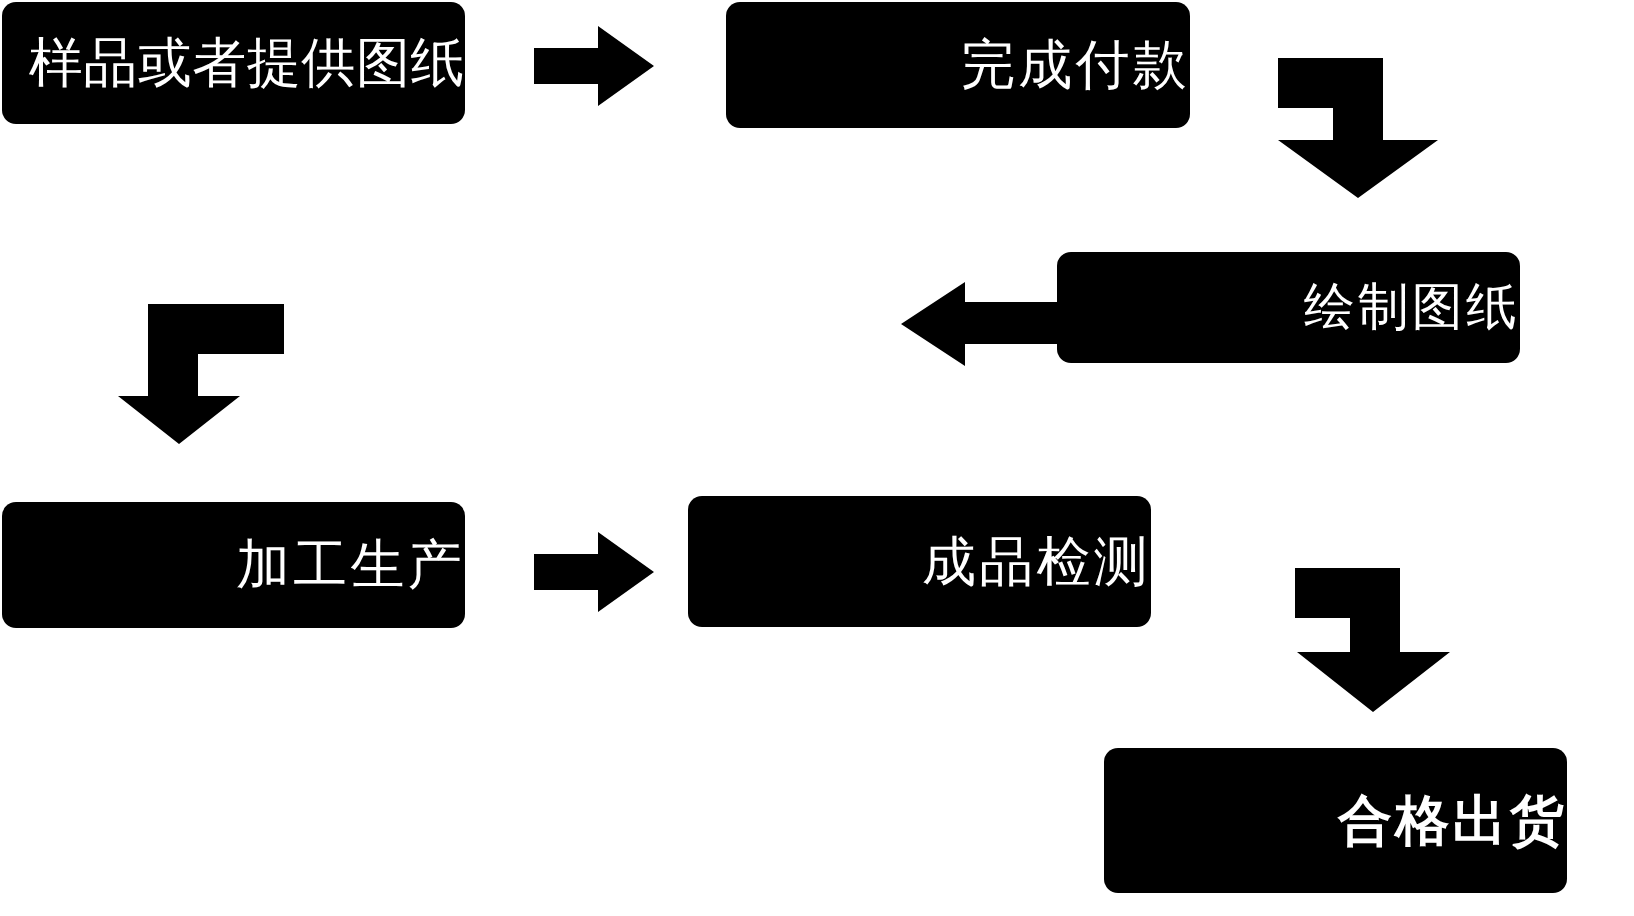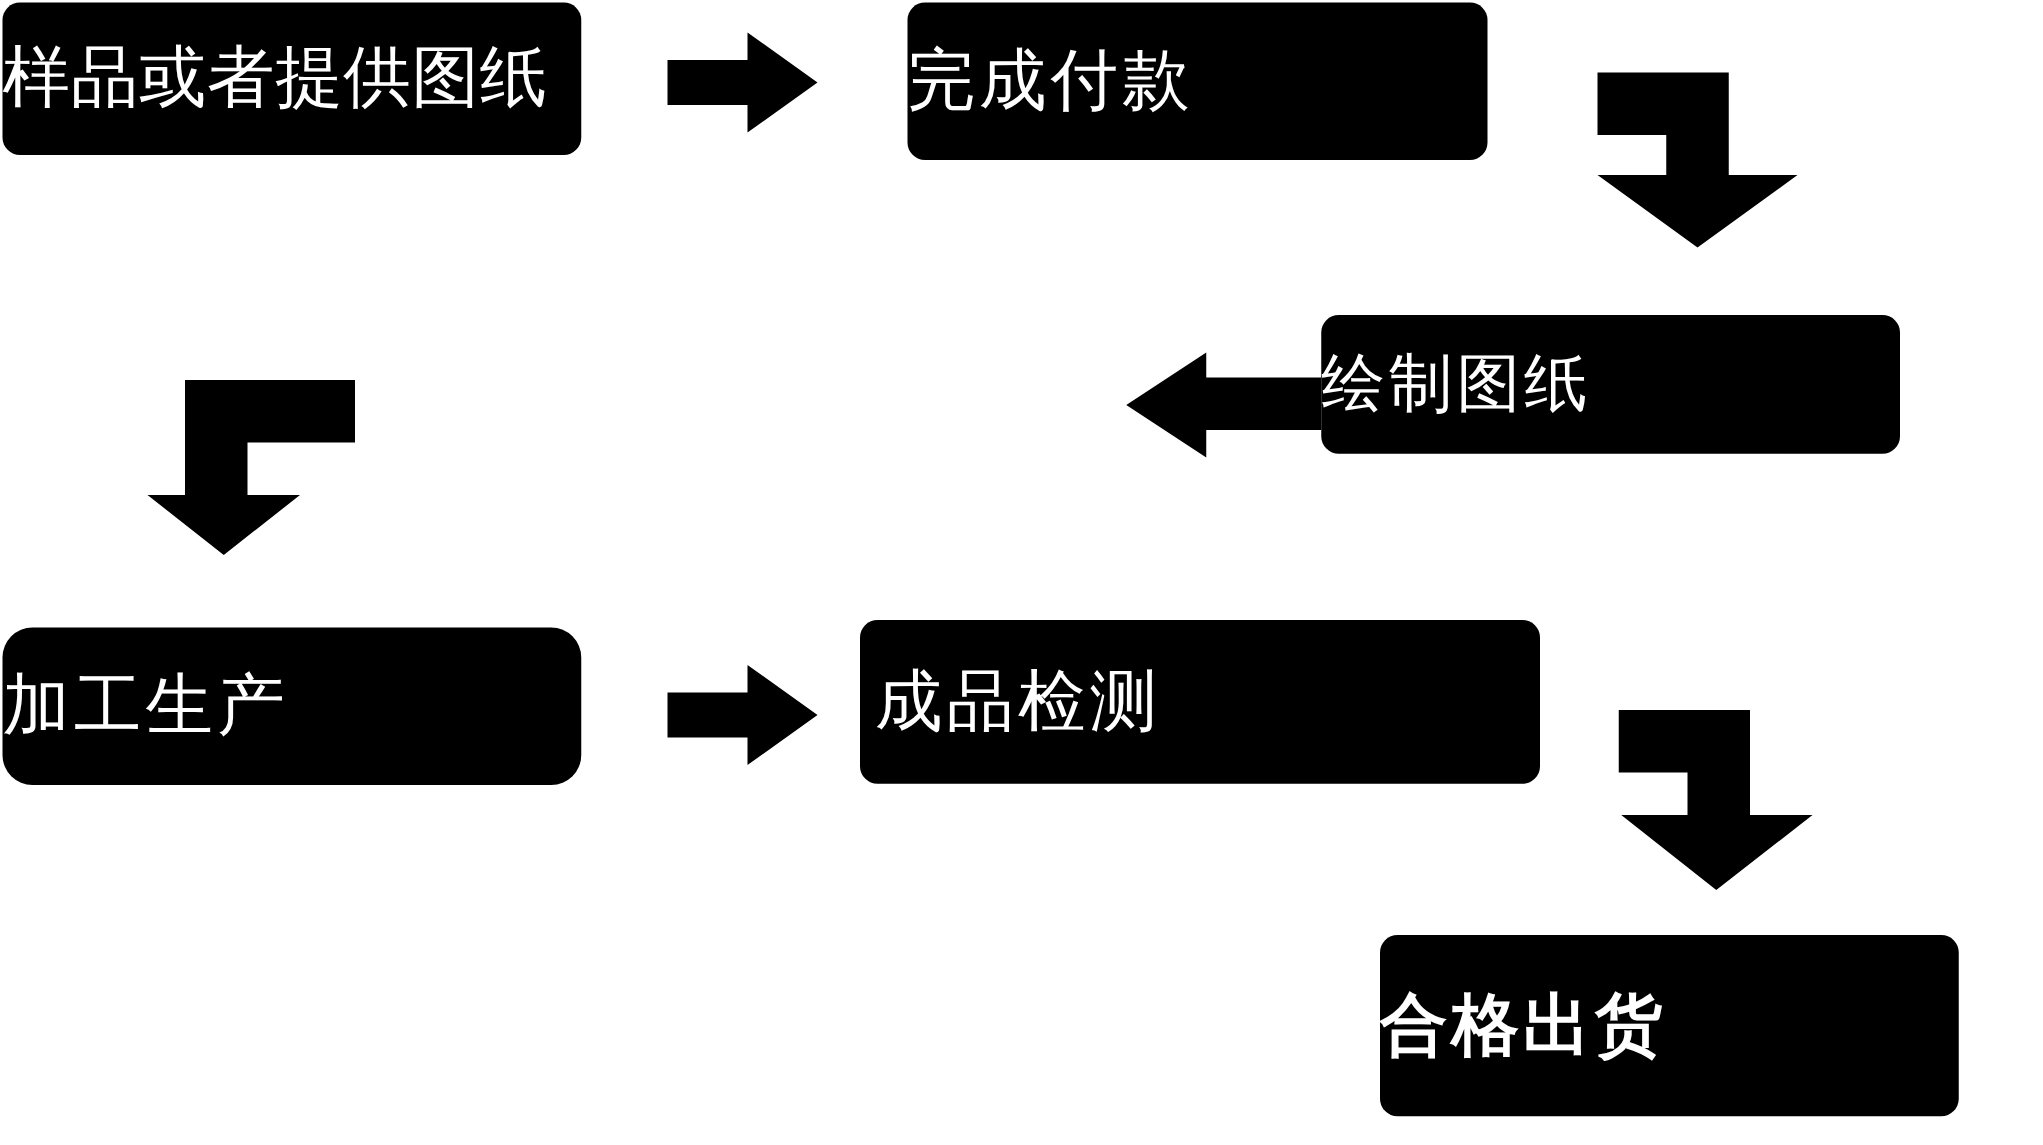--- a/index.html
+++ b/index.html
@@ -24,7 +24,7 @@
     border-radius: 14px;
     display: flex;
     align-items: center;
-    justify-content: flex-start;
+    justify-content: flex-end;
     box-sizing: border-box;
     text-align: center;
     letter-spacing: 0.06em;

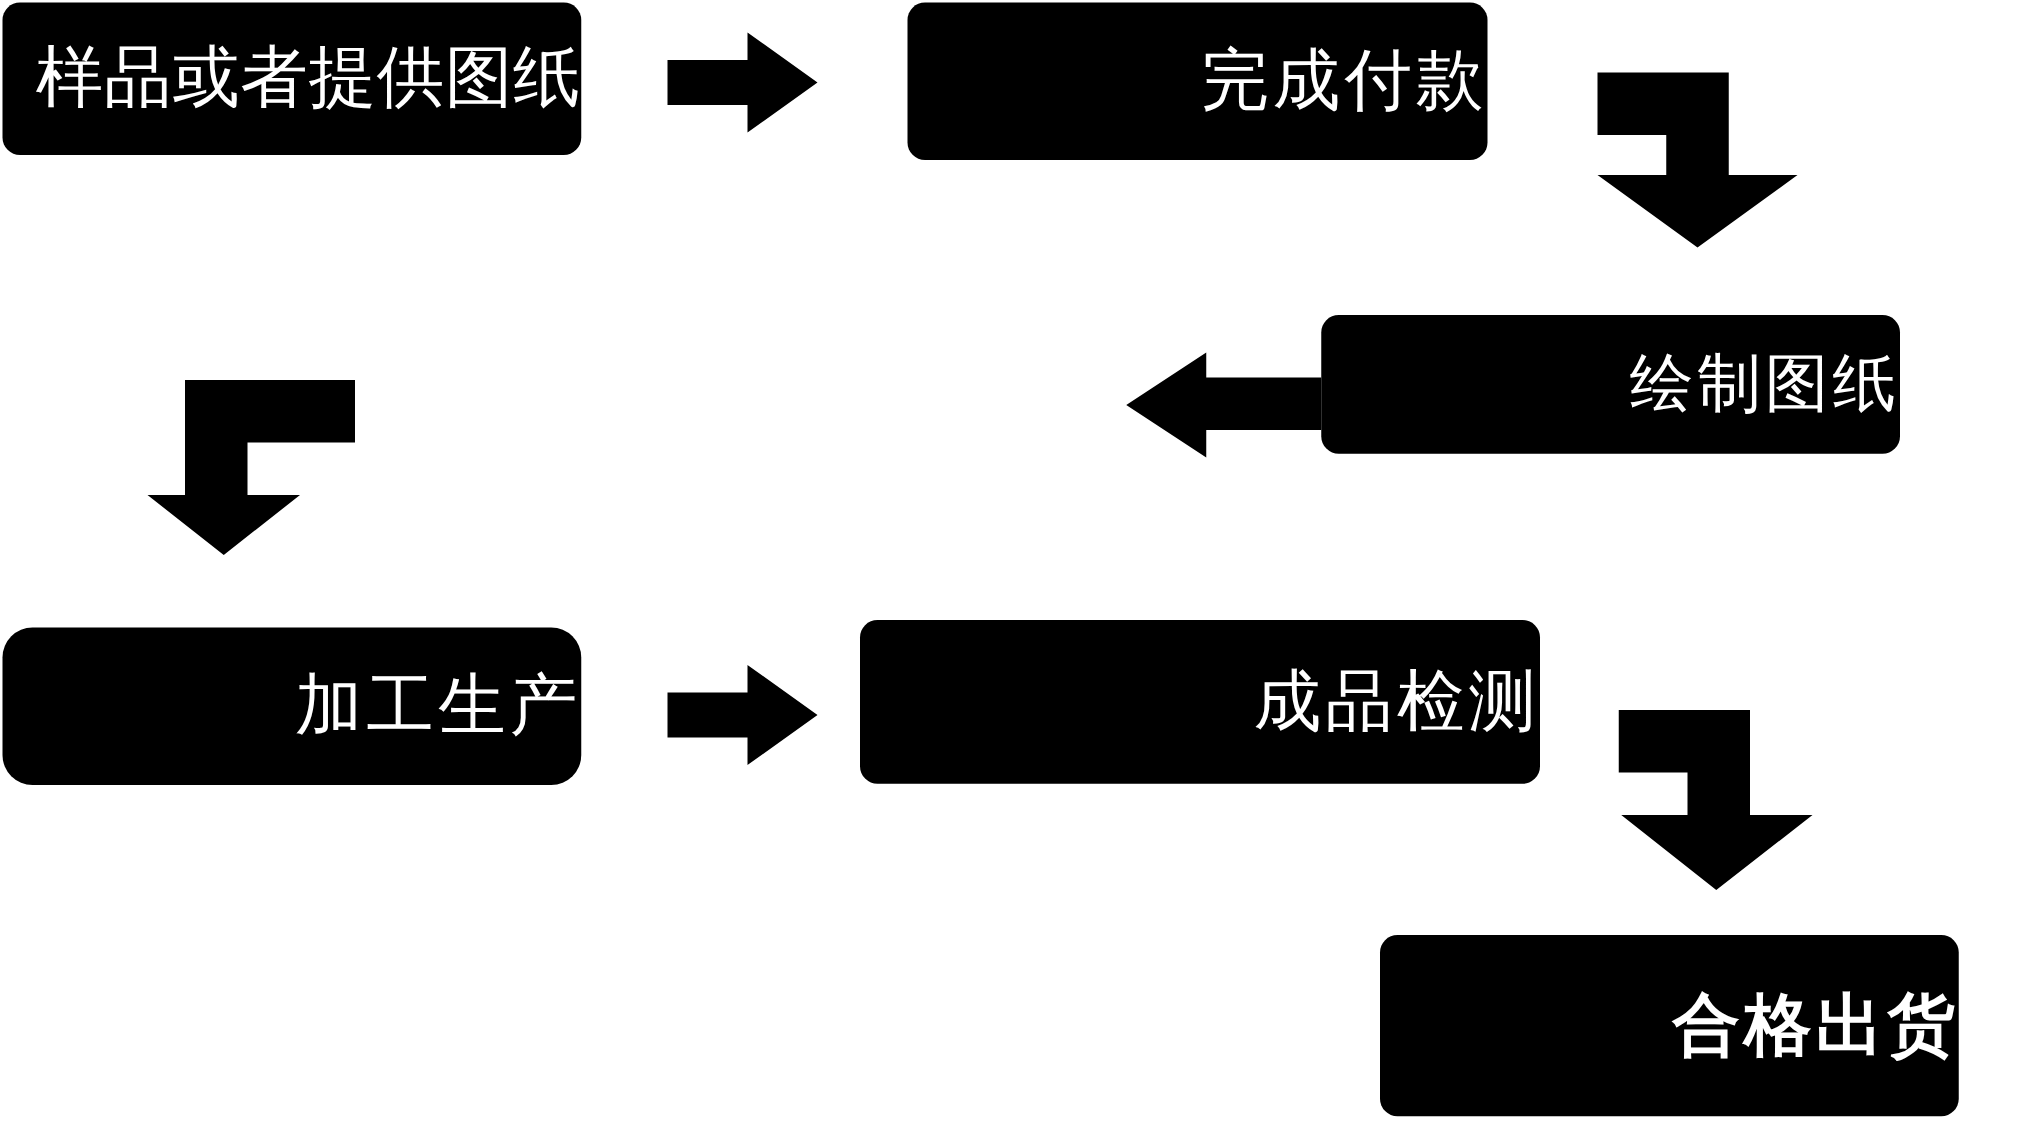--- a/index.html
+++ b/index.html
@@ -49,7 +49,7 @@
   #node-1 { left: 710px;  top: 2px;   width: 464px; height: 126px; font-size: 54px; margin-left: 16px; }
   #node-2 { left: 1057px; top: 252px; width: 463px; height: 111px; font-size: 51px; }
   #node-3 { left: 390px;  top: 252px; width: 463px; height: 123px; font-size: 54px; }
-  #node-4 { left: 2px;    top: 502px; width: 463px; height: 126px; font-size: 54px; border-radius: 24px; }
+  #node-4 { left: 2px;    top: 502px; width: 463px; height: 126px; font-size: 54px; }
   #node-5 { left: 688px;  top: 496px; width: 544px; height: 131px; font-size: 54px; padding-left: 12px; }
   #node-6 { left: 1104px; top: 748px; width: 463px; height: 145px; font-size: 54px; font-weight: bold; }
   

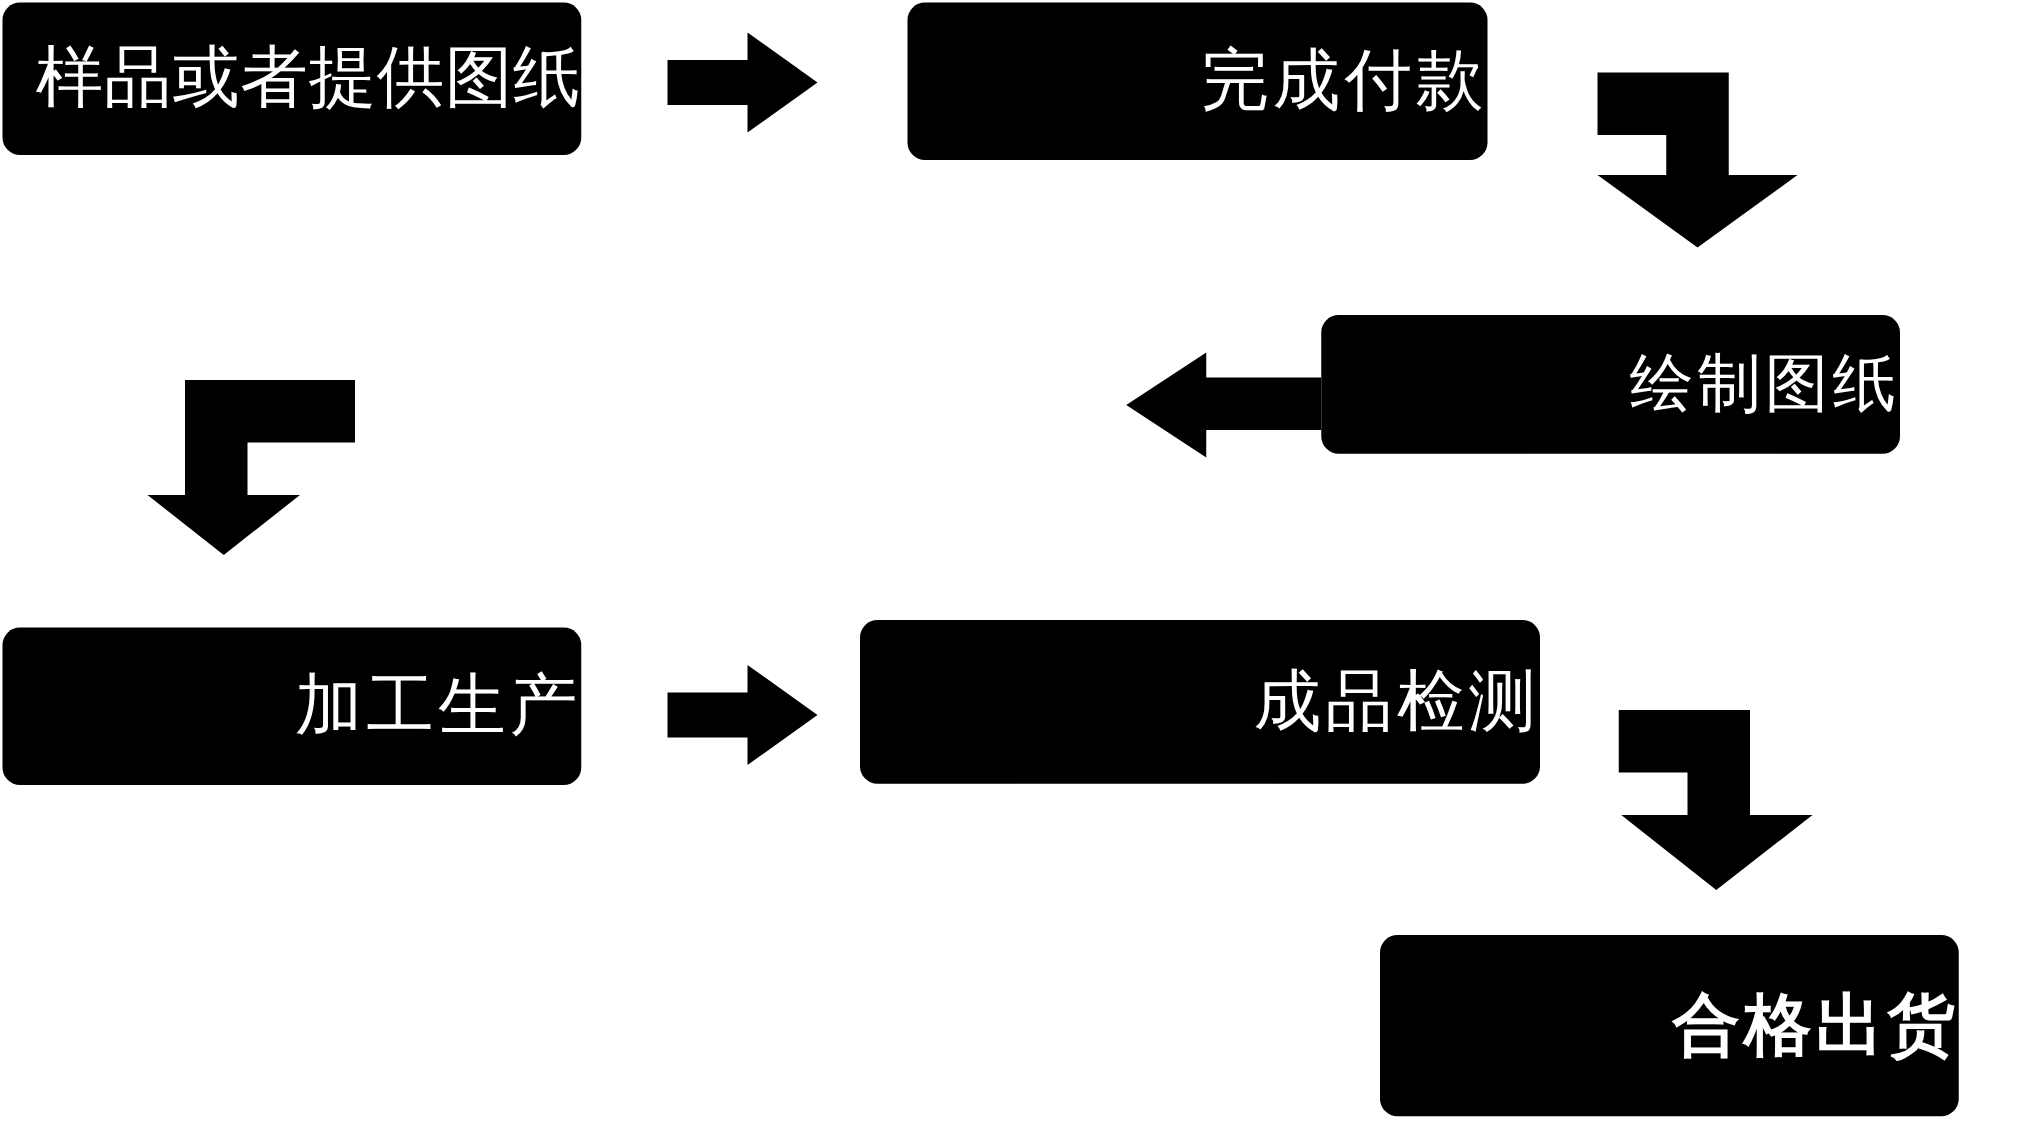--- a/index.html
+++ b/index.html
@@ -50,7 +50,7 @@
   #node-2 { left: 1057px; top: 252px; width: 463px; height: 111px; font-size: 51px; }
   #node-3 { left: 390px;  top: 252px; width: 463px; height: 123px; font-size: 54px; }
   #node-4 { left: 2px;    top: 502px; width: 463px; height: 126px; font-size: 54px; }
-  #node-5 { left: 688px;  top: 496px; width: 544px; height: 131px; font-size: 54px; padding-left: 12px; }
+  #node-5 { left: 688px;  top: 496px; width: 463px; height: 131px; font-size: 54px; padding-left: 12px; }
   #node-6 { left: 1104px; top: 748px; width: 463px; height: 145px; font-size: 54px; font-weight: bold; }
   
   #arrow-0 { left: 534px;  top: 26px;  width: 120px; height: 80px; }

